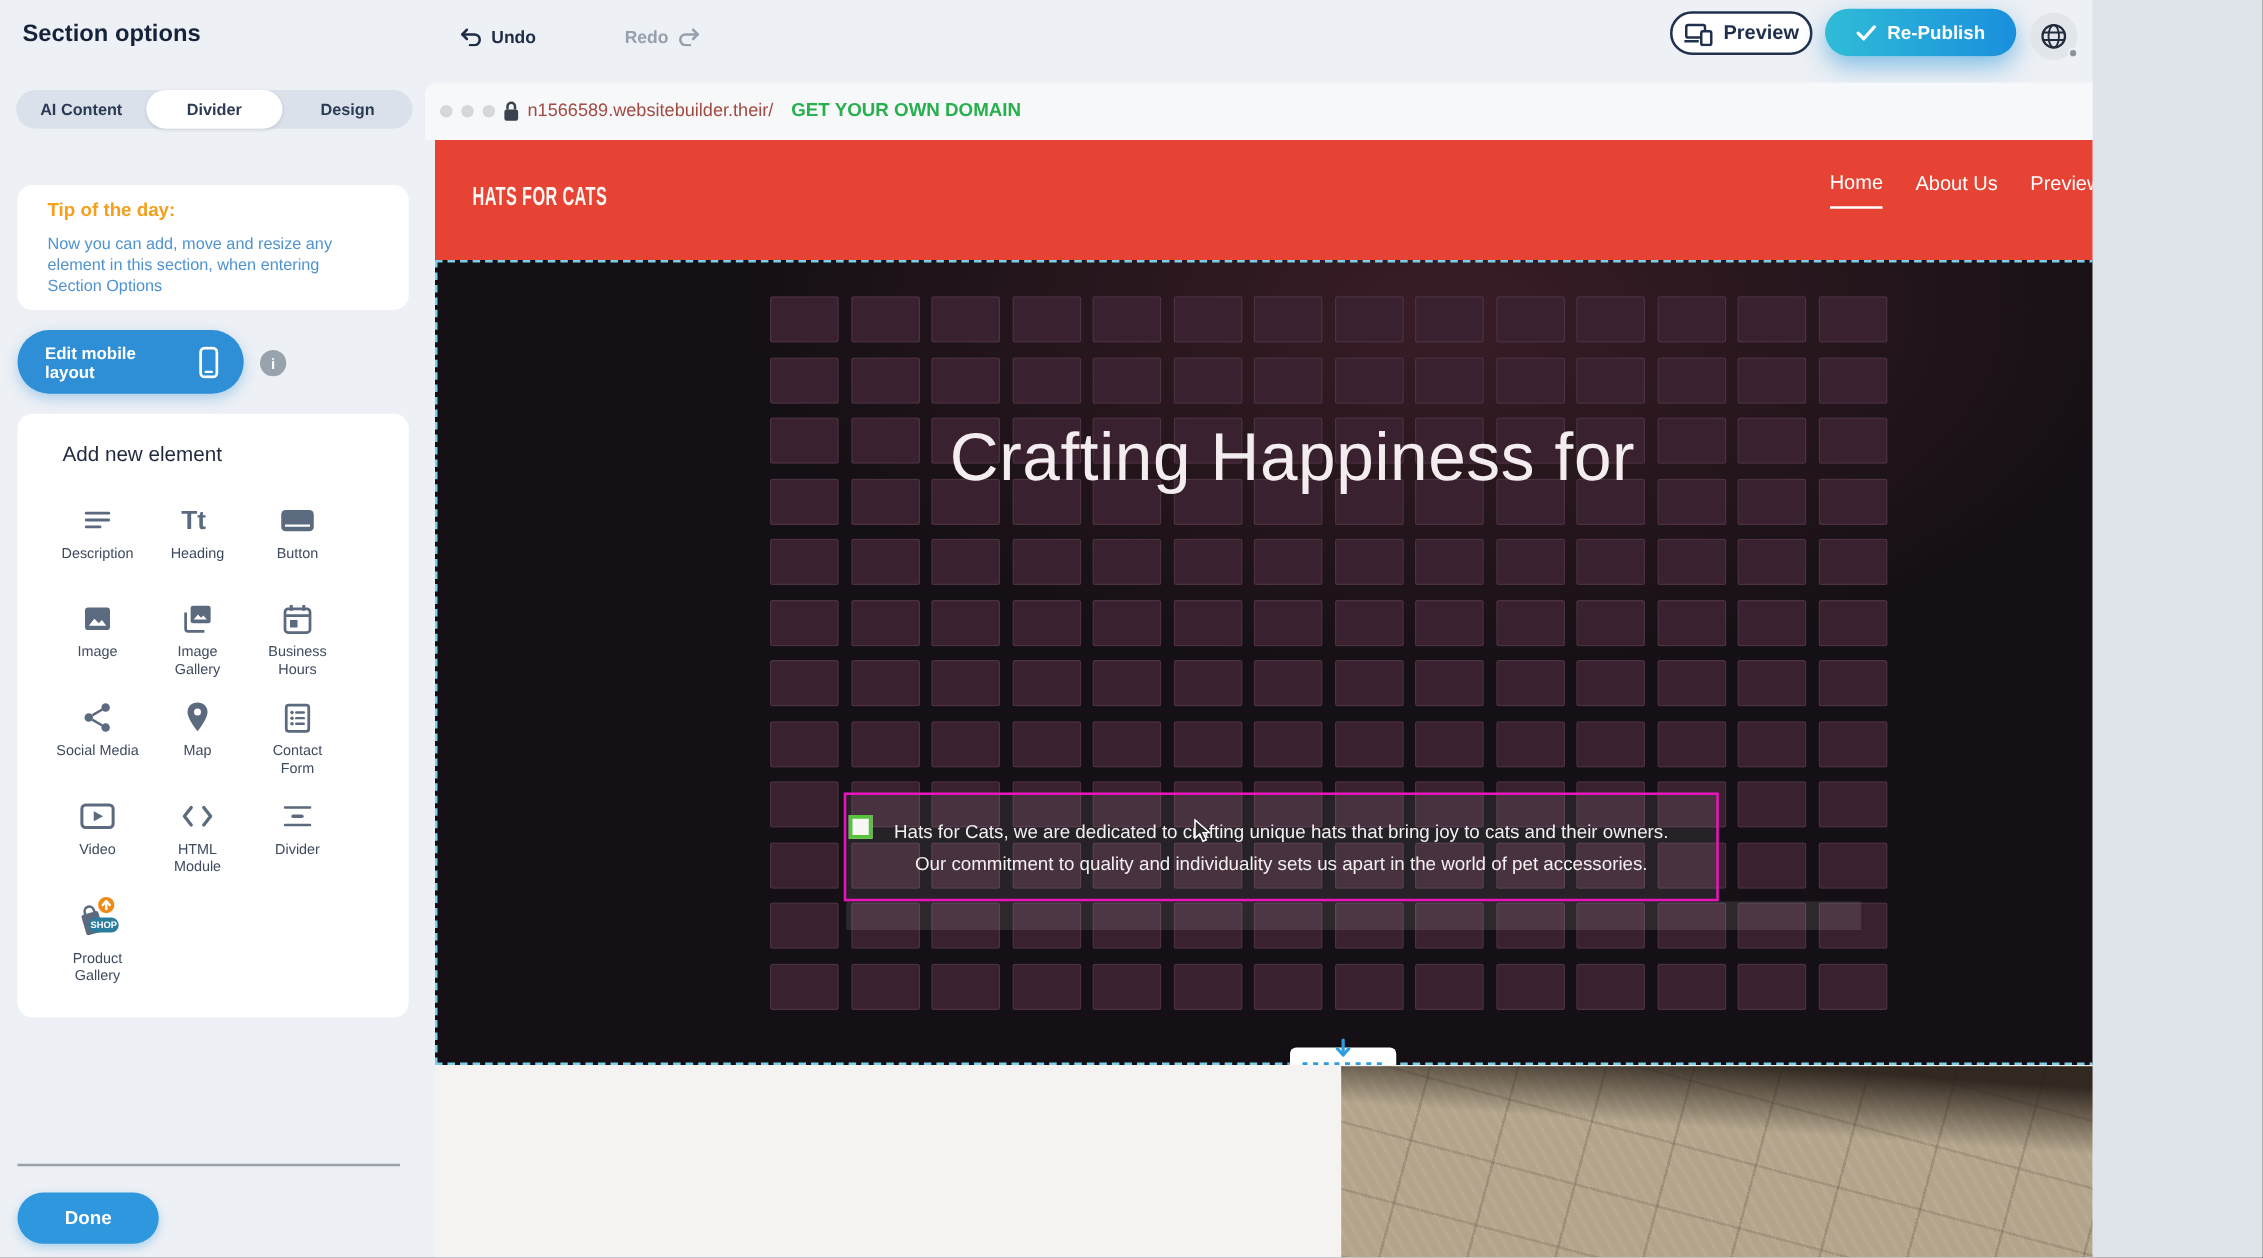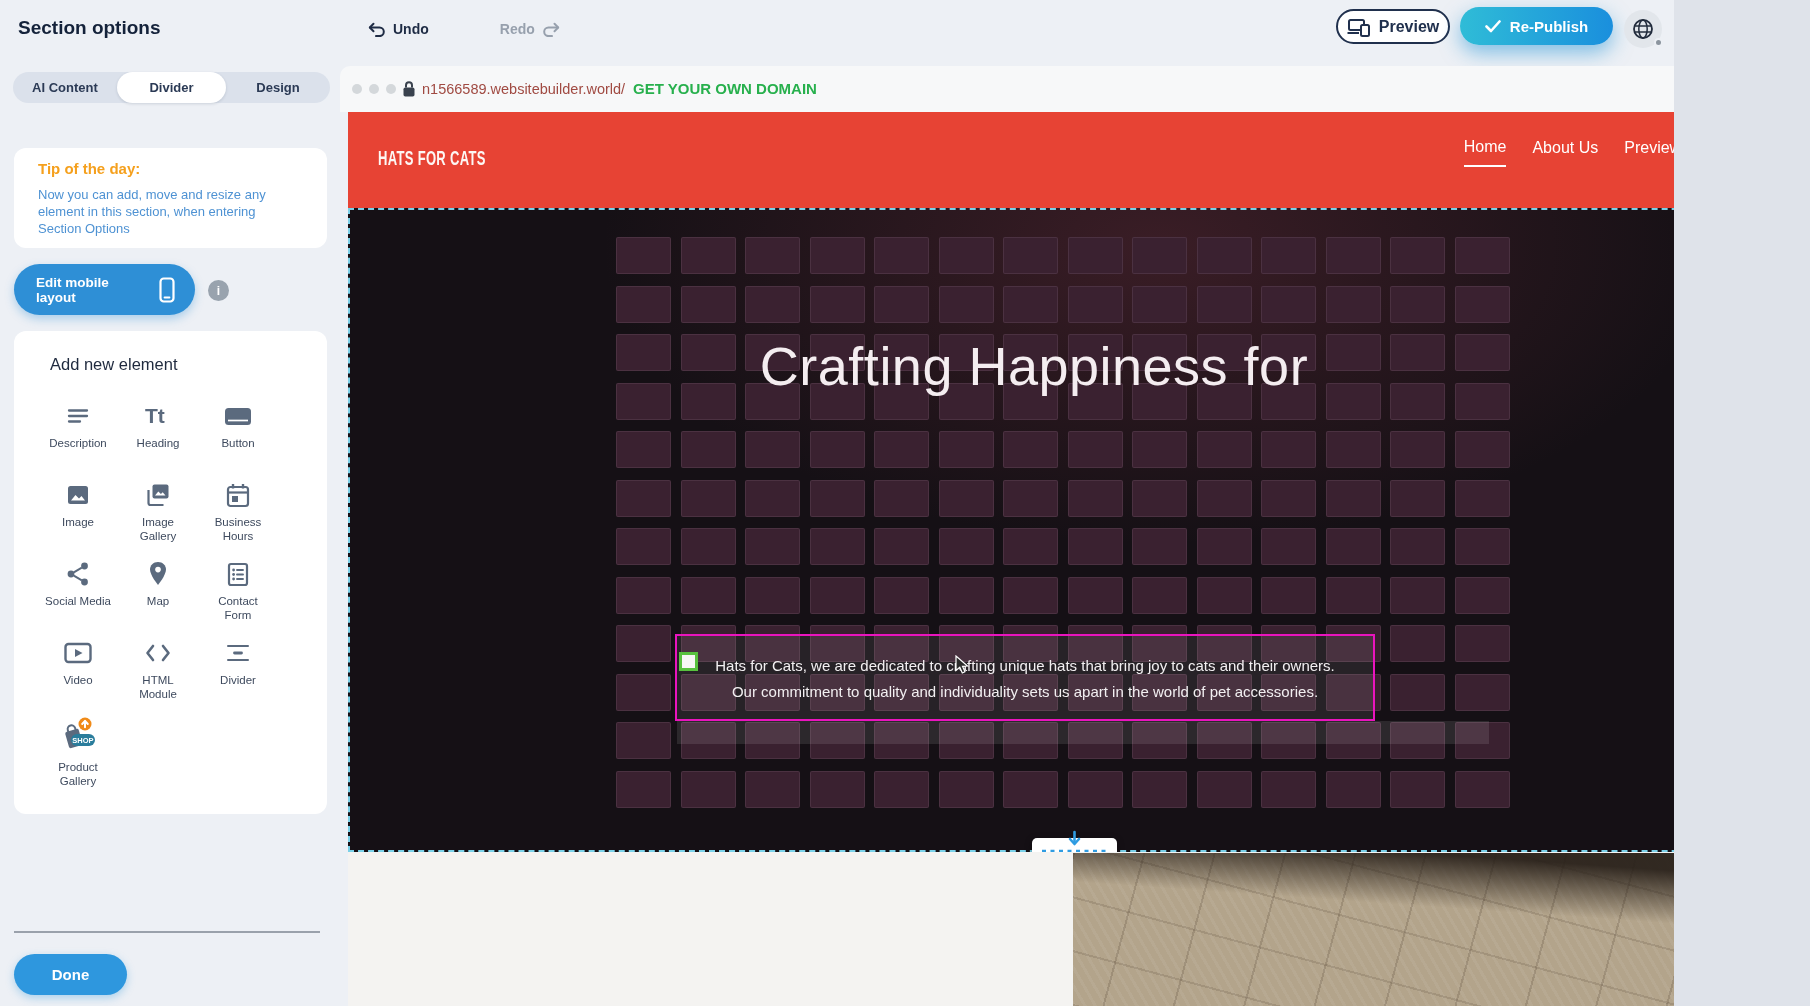--- a/index.html
+++ b/index.html
@@ -379,7 +379,7 @@
           <path d="M4 7.5 V5.2 a3 3 0 0 1 6 0 v2.3" fill="none" stroke="#39424e" stroke-width="2"></path>
         </svg>
     </span>
-    <span class="b-url">n1566589.websitebuilder.world/</span>
+    <span class="b-url">n1566589.websitebuilder.their/</span>
     <span class="b-domain">GET YOUR OWN DOMAIN</span>
   </div>
 

